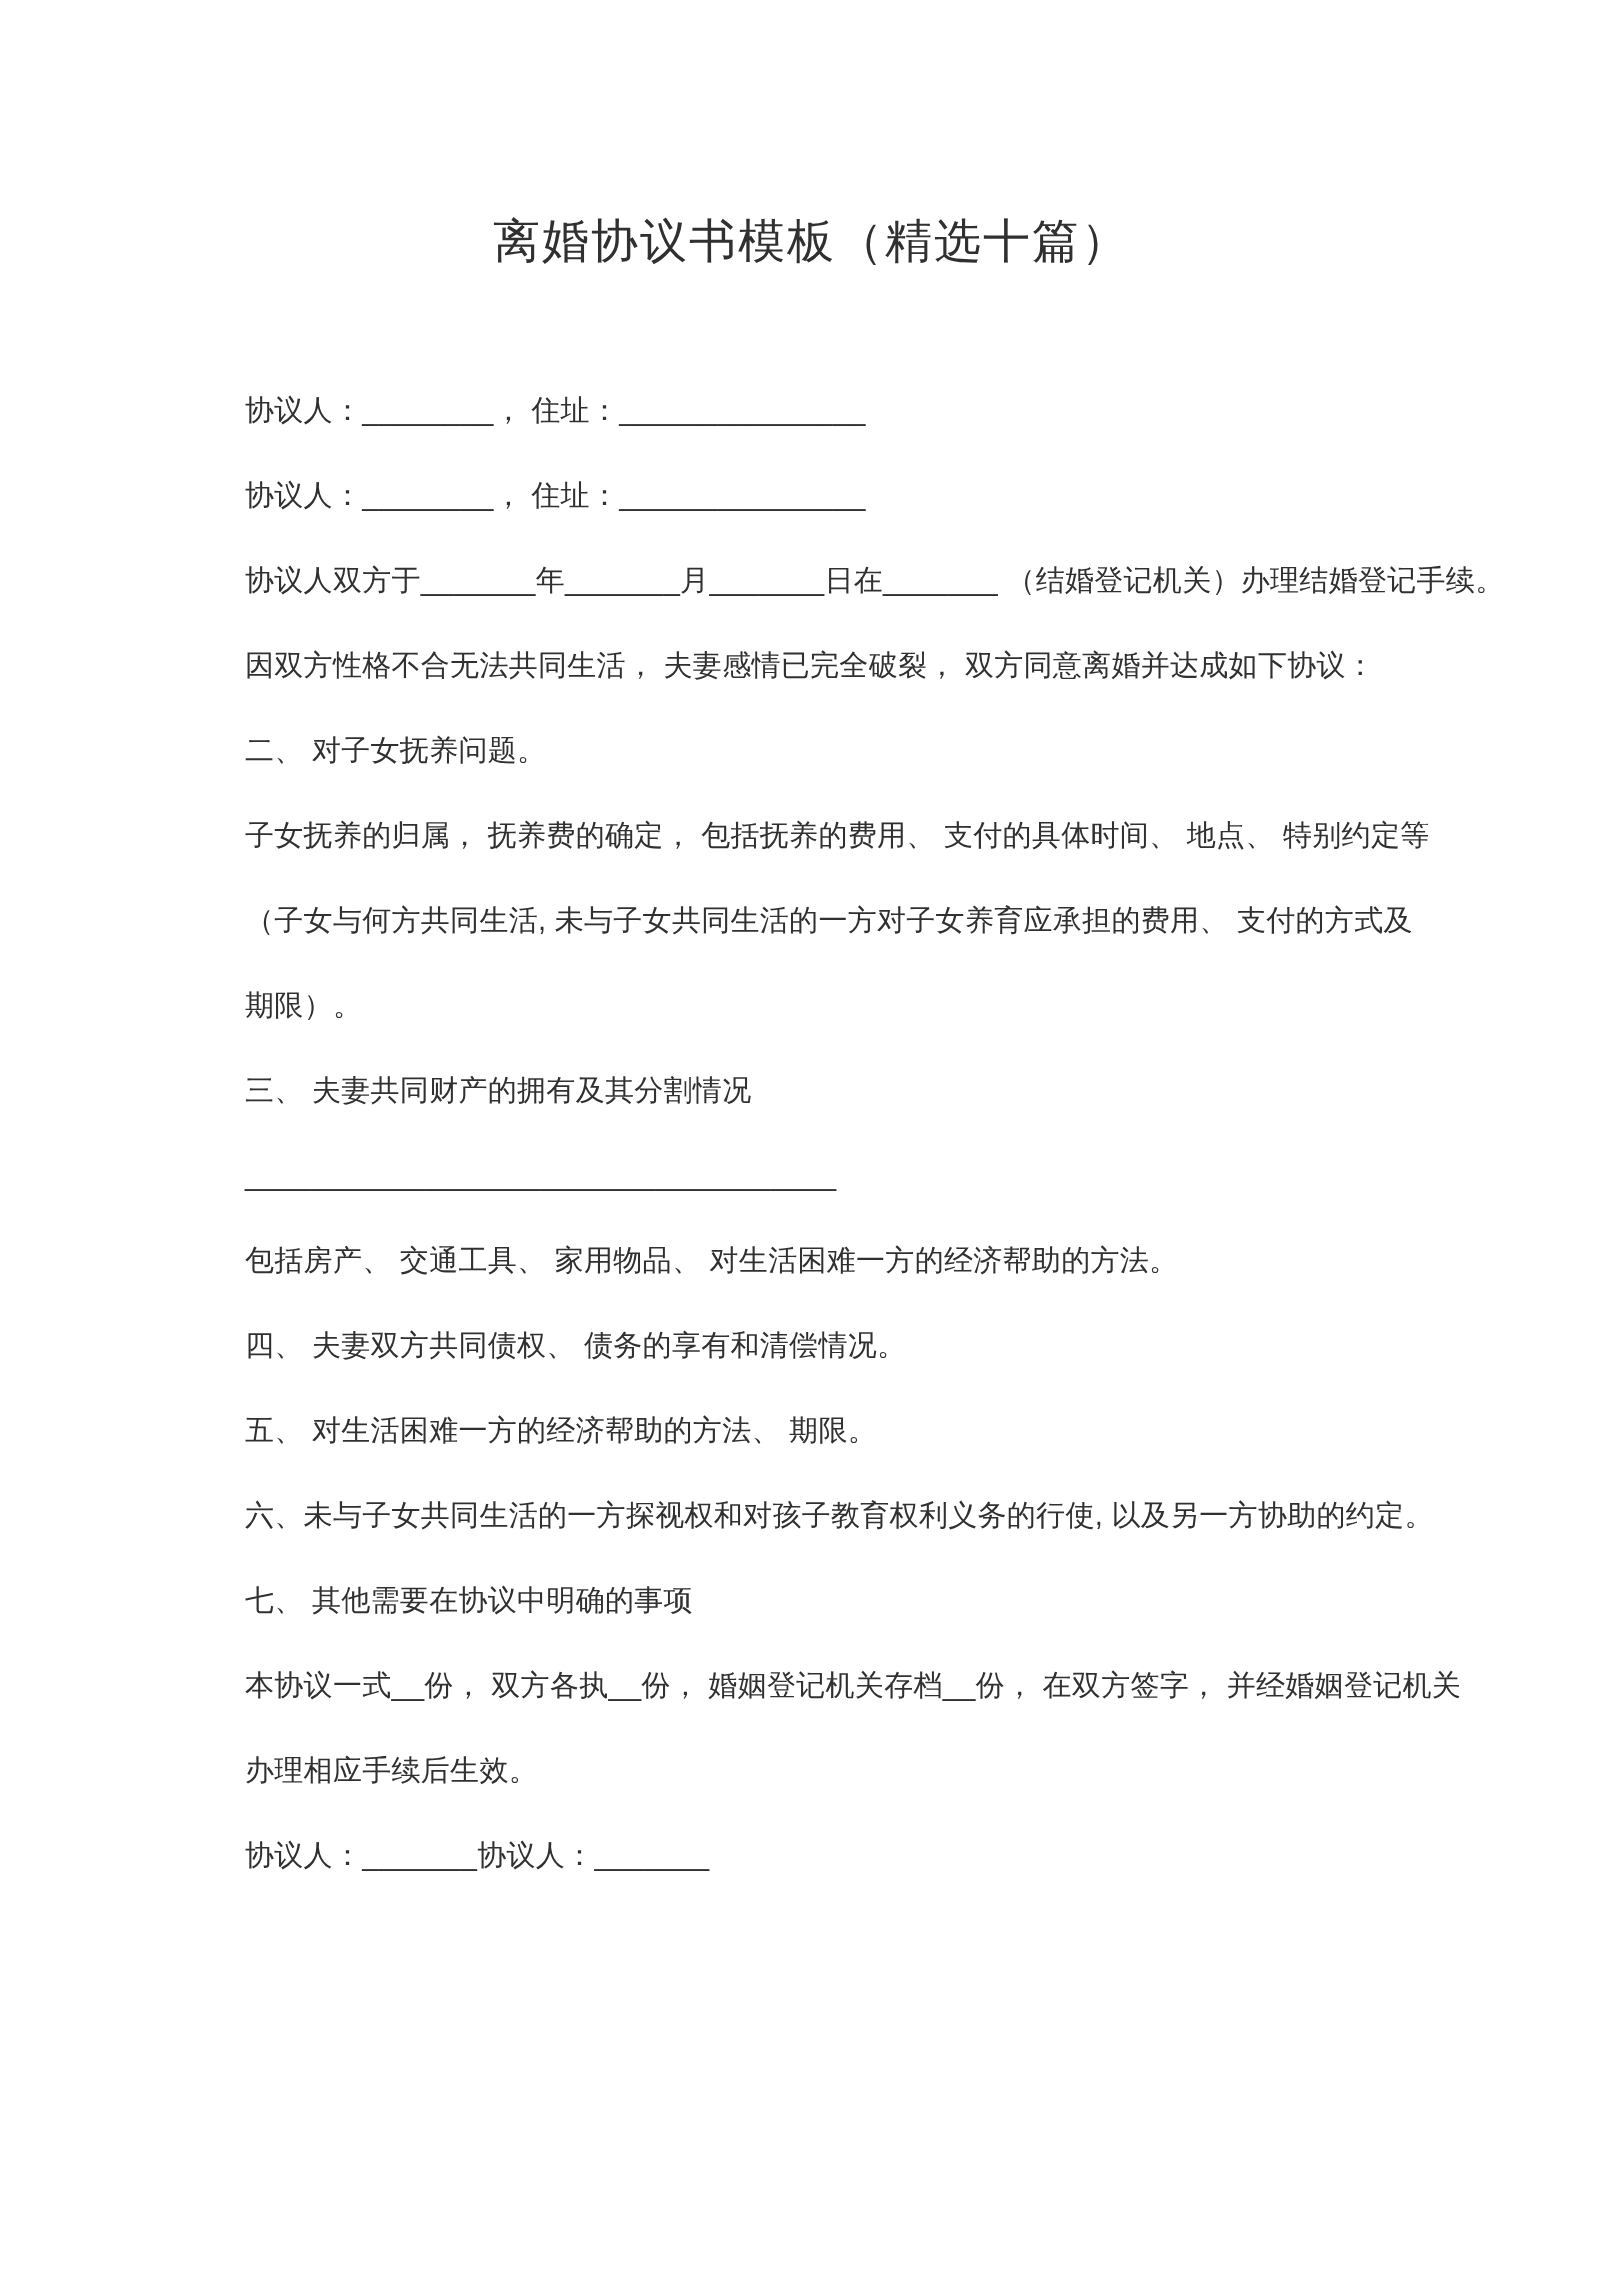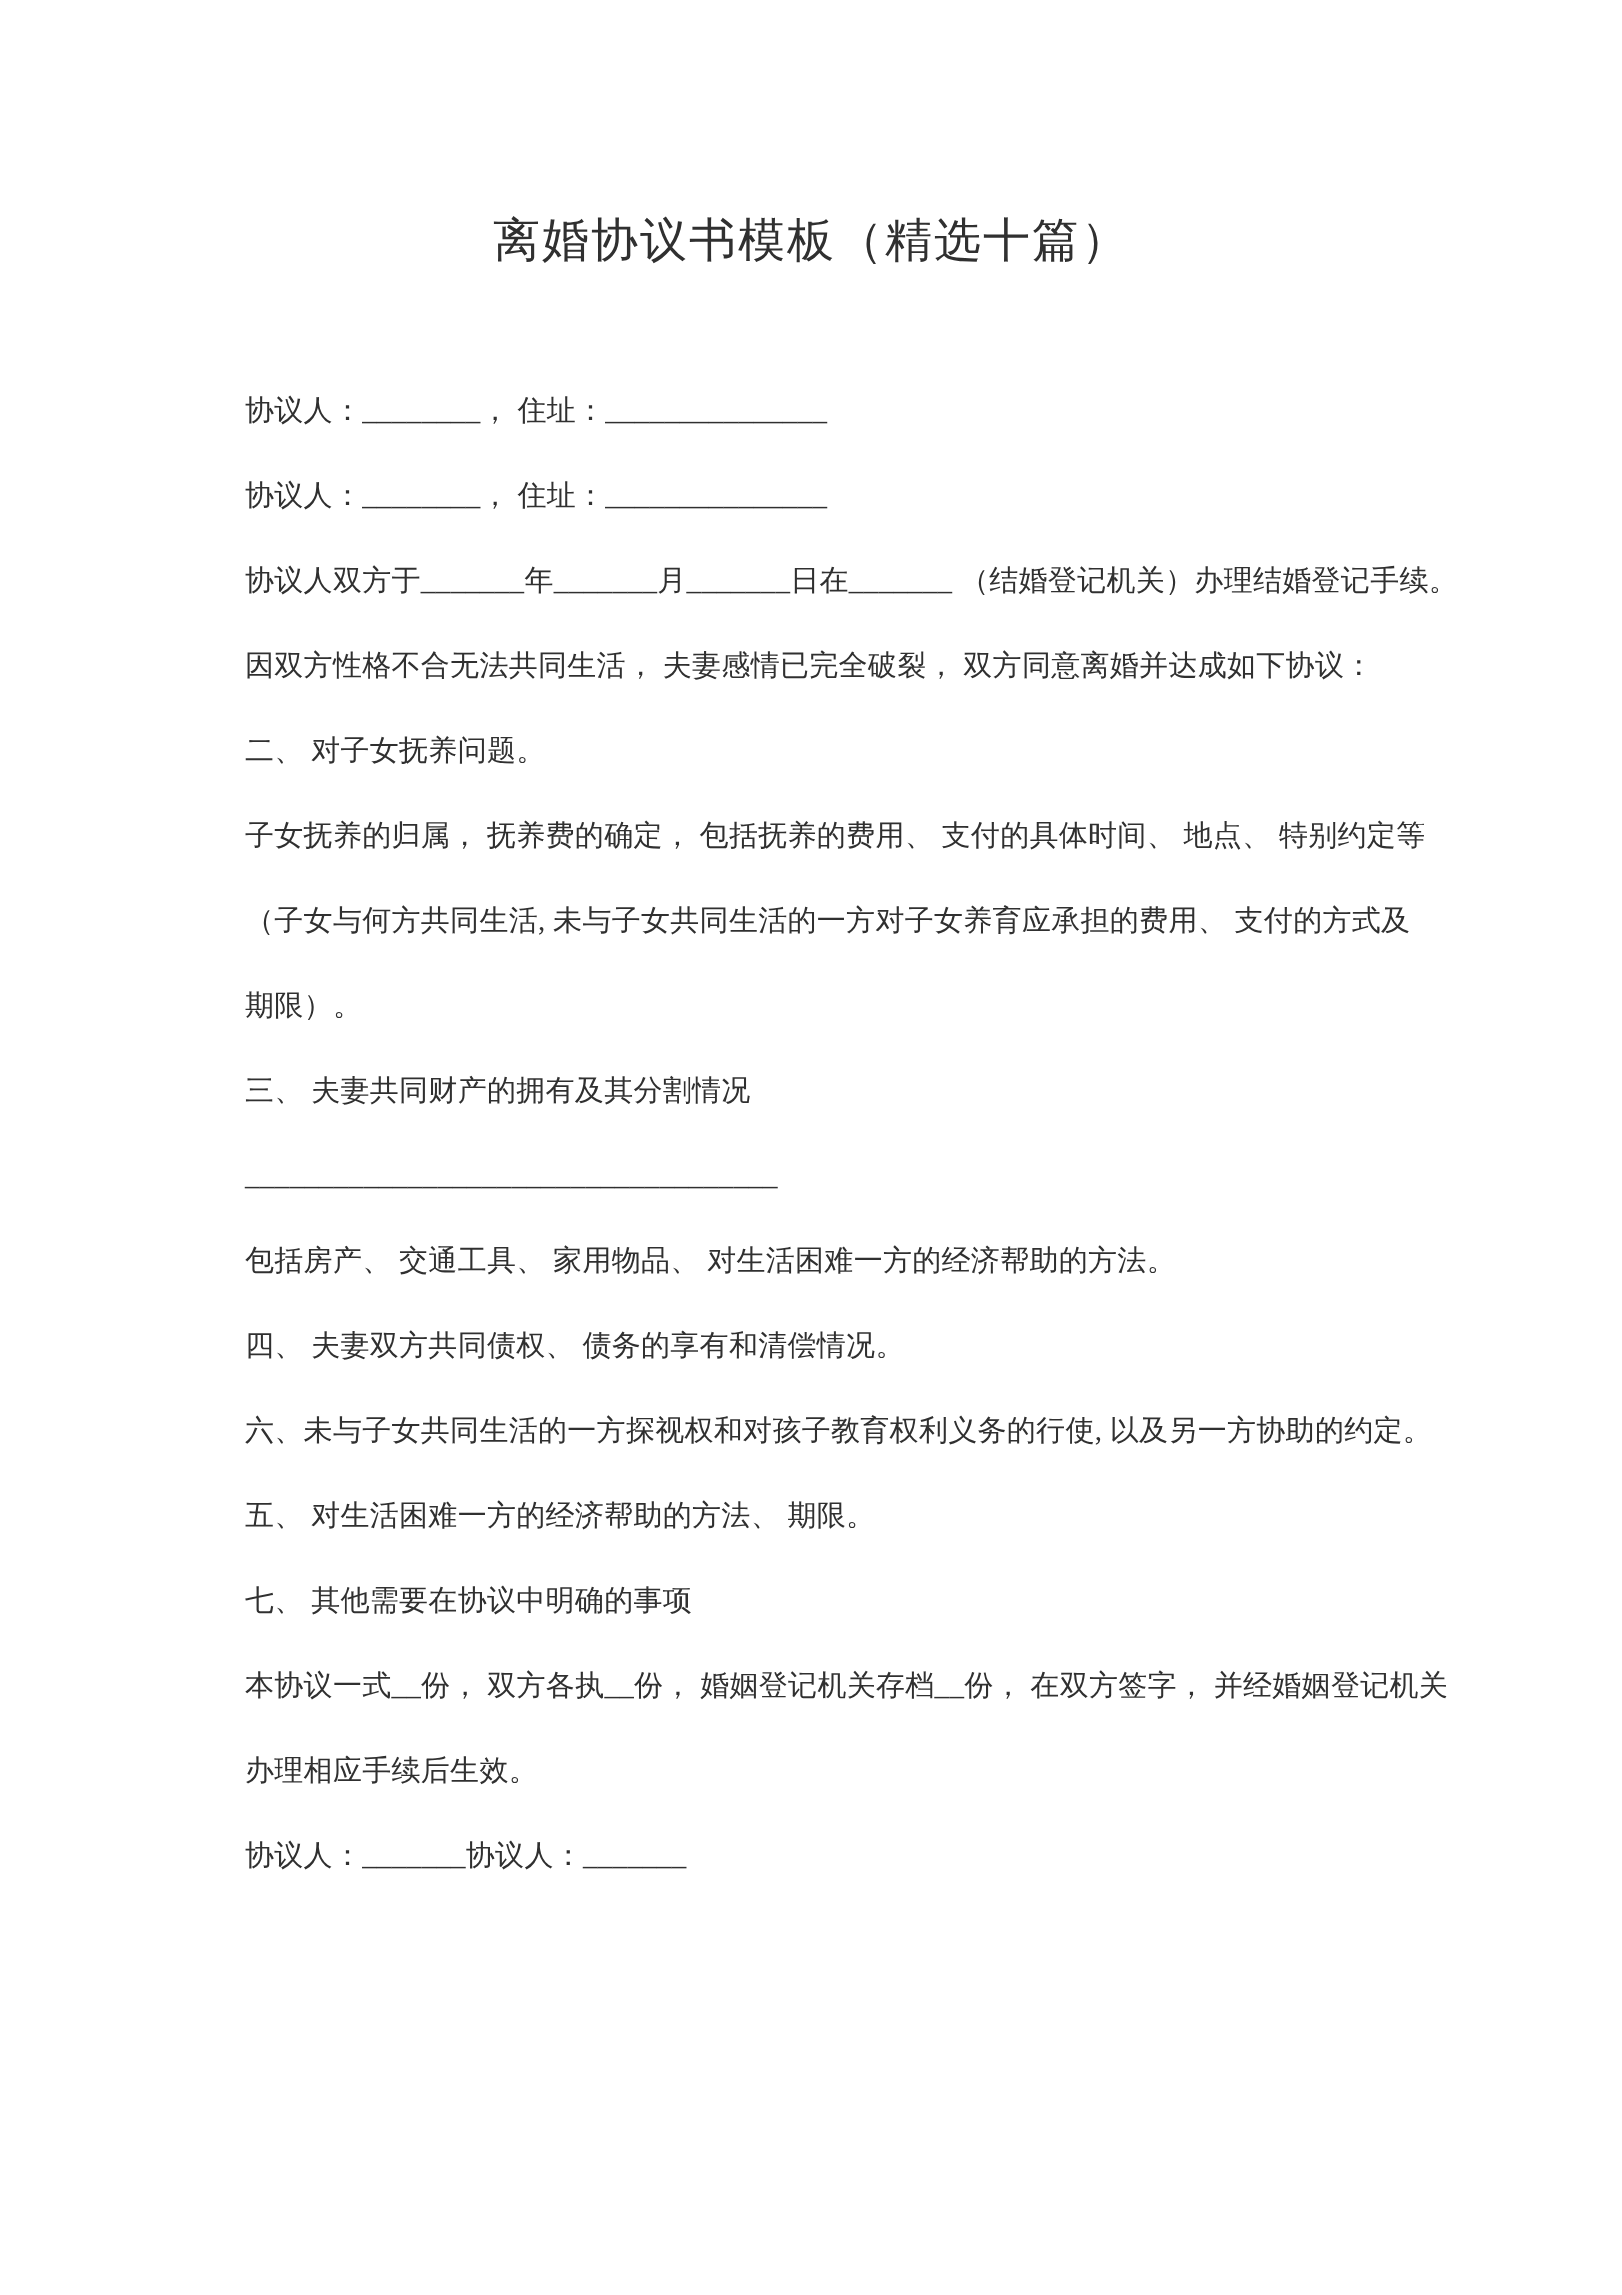--- a/index.html
+++ b/index.html
@@ -13,7 +13,7 @@
     height: 2295px;
     background: #ffffff;
     overflow: hidden;
-    font-family: Liberation Serif, serif;
+    font-family: Liberation Sans, sans-serif;
     color: #303030;
   }
   .doc-title {

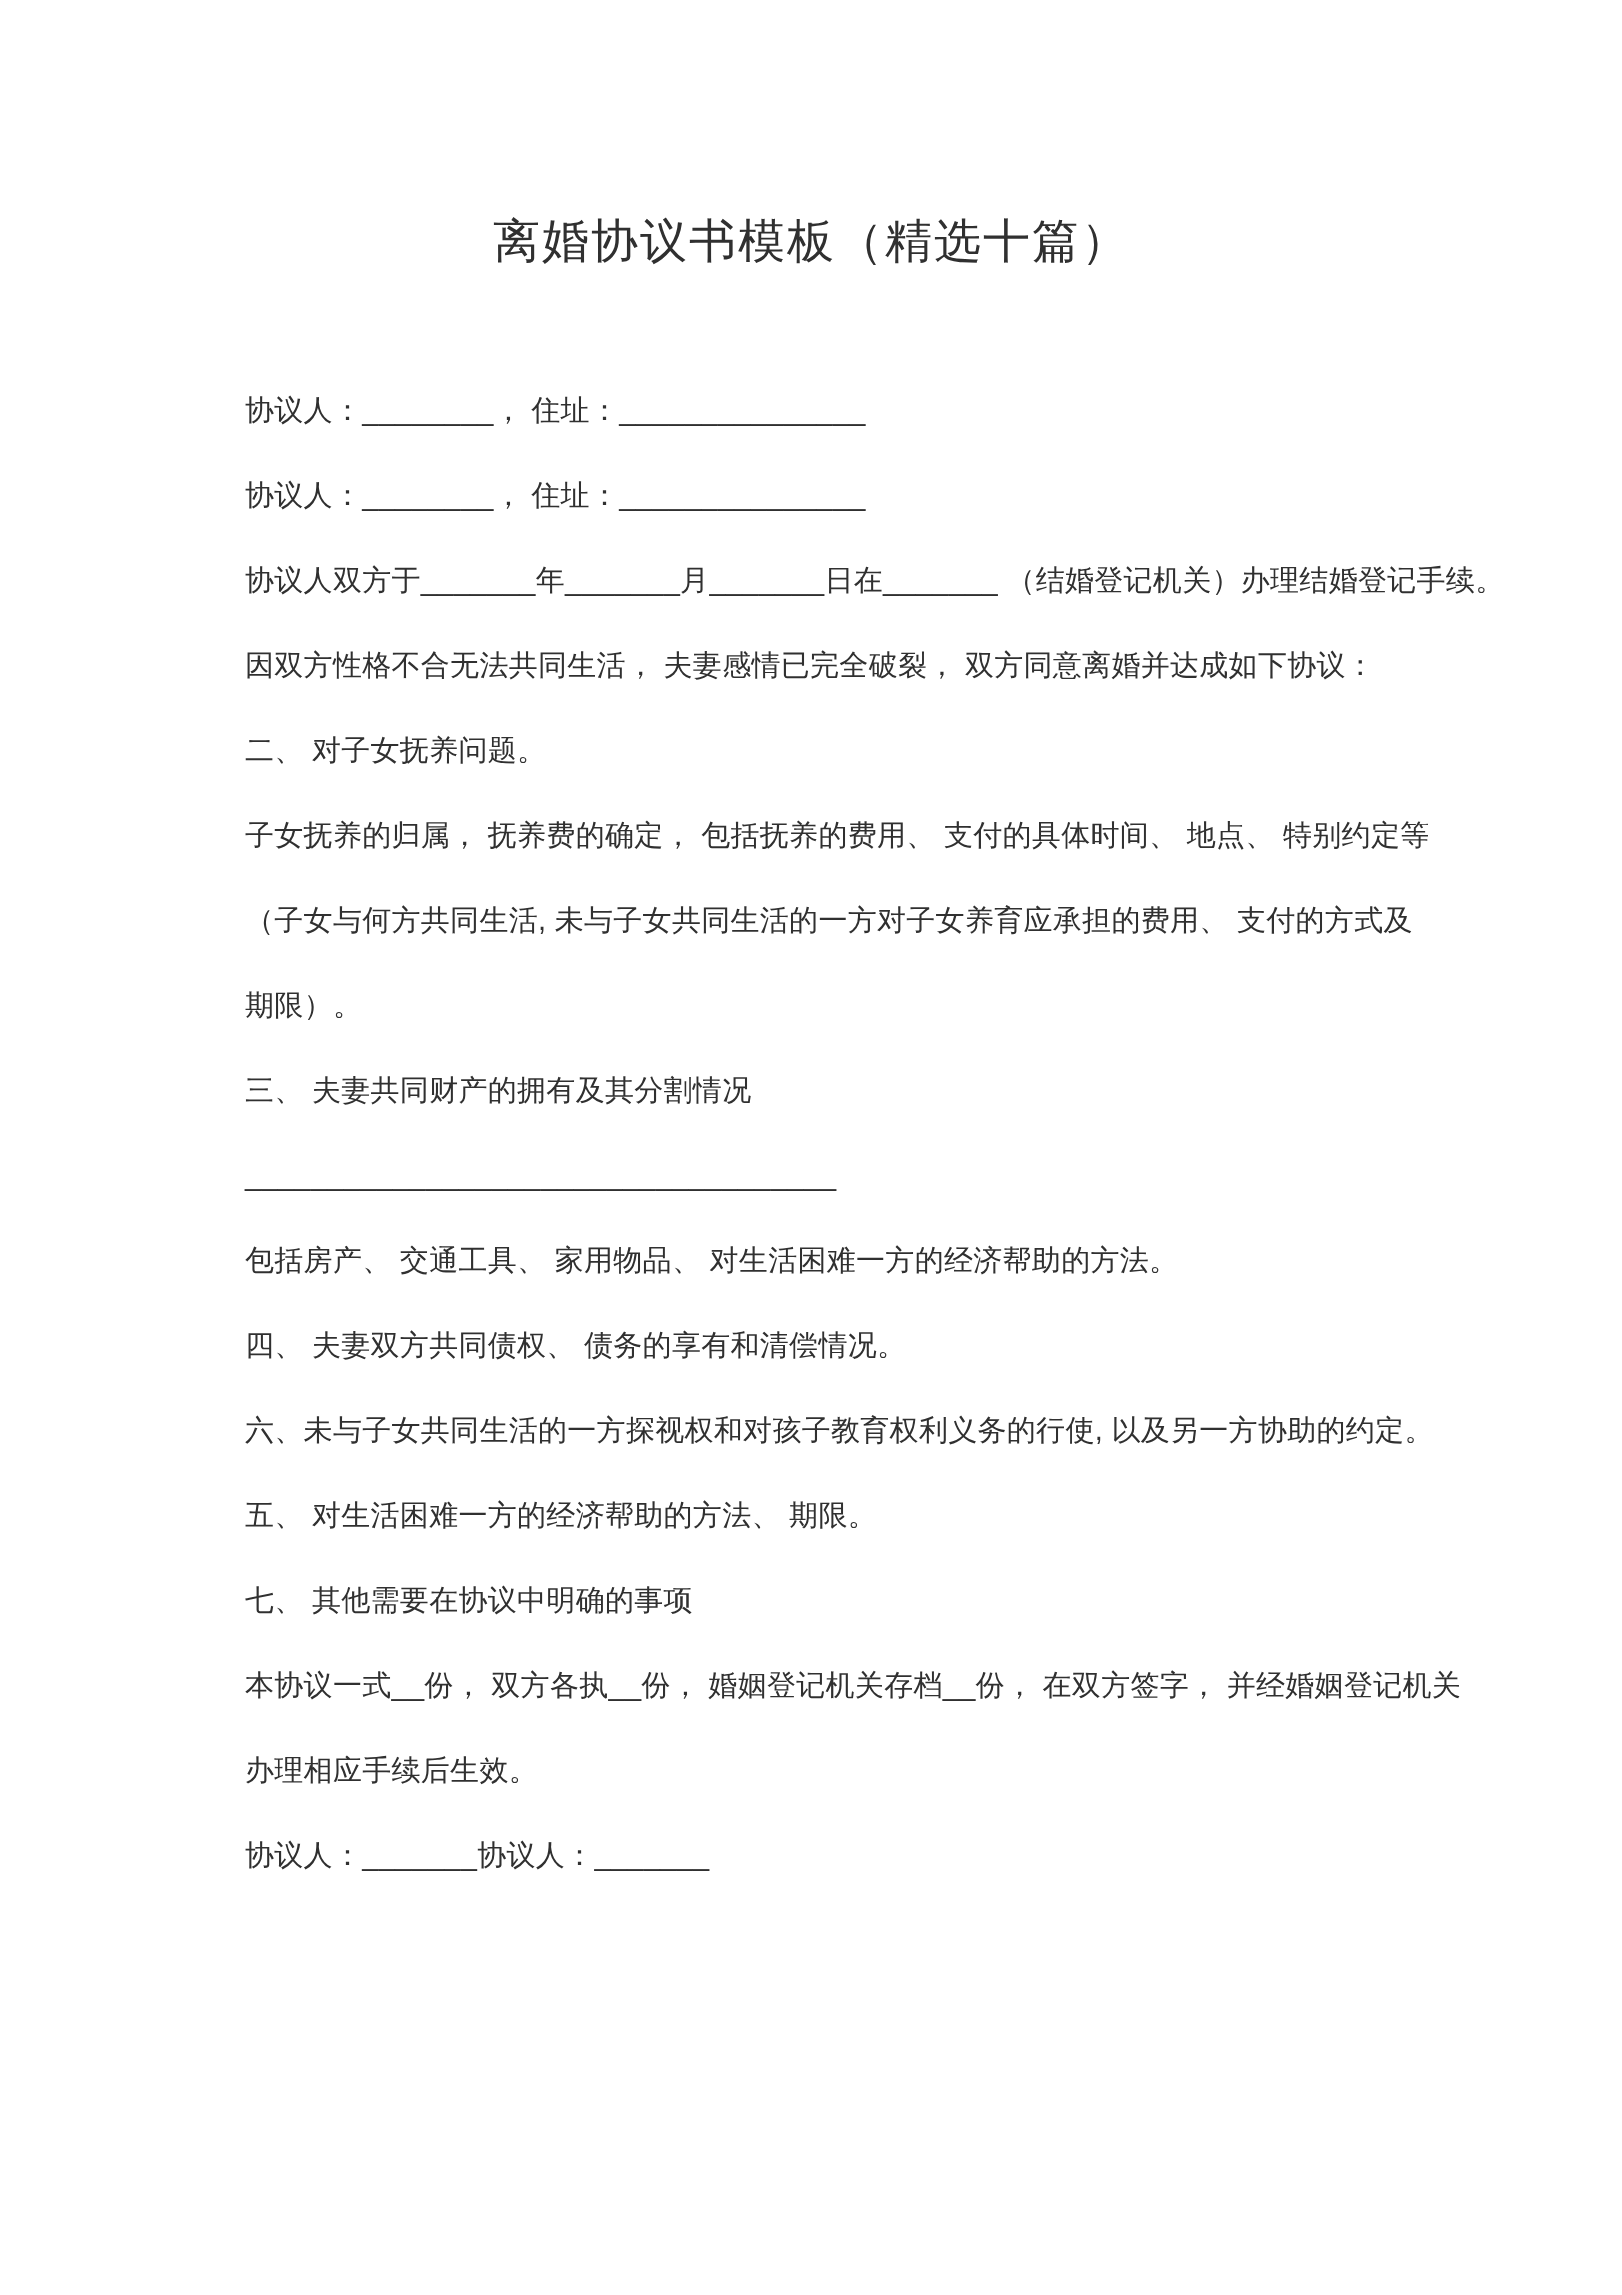--- a/index.html
+++ b/index.html
@@ -64,8 +64,8 @@
     <div class="line">____________________________________</div>
     <div class="line">包括房产、 交通工具、 家用物品、 对生活困难一方的经济帮助的方法。</div>
     <div class="line">四、 夫妻双方共同债权、 债务的享有和清偿情况。</div>
+    <div class="line">五、 对生活困难一方的经济帮助的方法、 期限。</div>
     <div class="line">六、未与子女共同生活的一方探视权和对孩子教育权利义务的行使, 以及另一方协助的约定。</div>
-    <div class="line">五、 对生活困难一方的经济帮助的方法、 期限。</div>
     <div class="line">七、 其他需要在协议中明确的事项</div>
     <div class="line">本协议一式__份， 双方各执__份， 婚姻登记机关存档__份， 在双方签字， 并经婚姻登记机关</div>
     <div class="line">办理相应手续后生效。</div>

